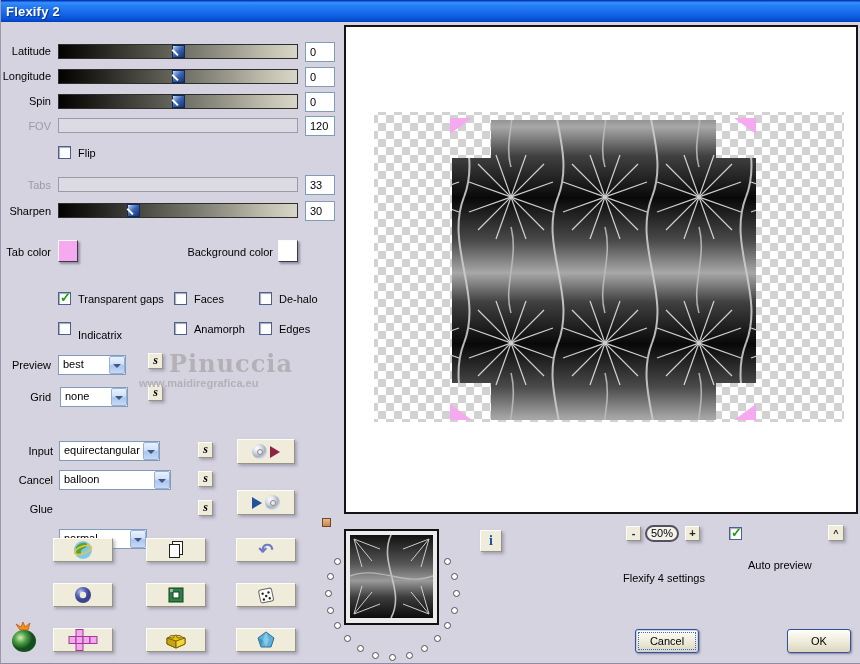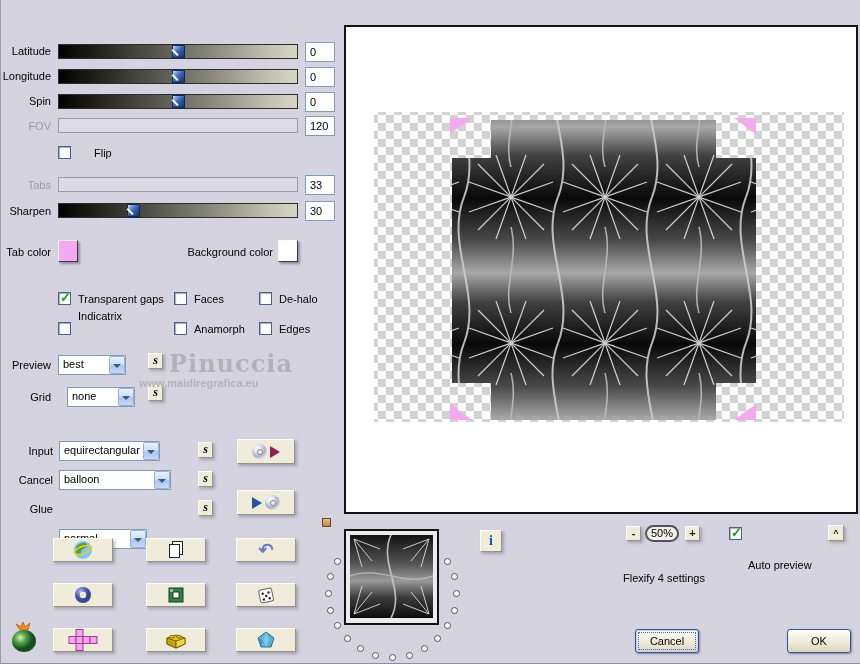--- a/index.html
+++ b/index.html
@@ -104,6 +104,9 @@
 
 <div class="dialog">
 
+  <div class="titlebar">
+    <span>Flexify 2</span>
+  </div>
 
   <div class="lbl" style="left:0;width:50px;top:45px">Latitude</div>
   <div class="track" style="left:57px;top:44px">

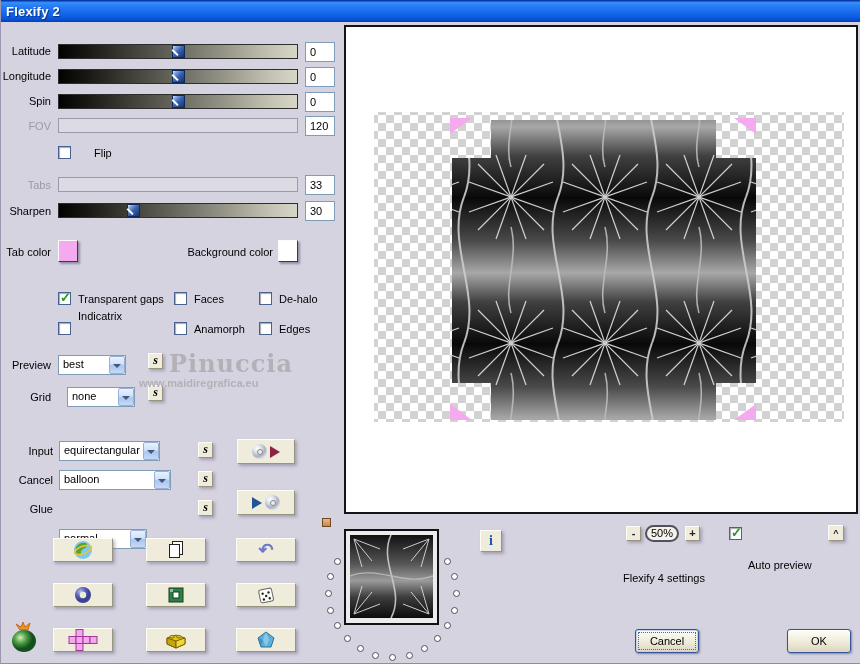--- a/index.html
+++ b/index.html
@@ -131,7 +131,7 @@
   <div class="valbox" style="left:304px;top:116px">120</div>
 
   <div class="cb" style="left:57px;top:146px"></div>
-  <div class="cblabel" style="left:93px;top:147px">Flip</div>
+  <div class="cblabel" style="left:77px;top:147px">Flip</div>
 
   <div class="lbl dis" style="left:0;width:50px;top:179px">Tabs</div>
   <div class="track dis" style="left:57px;top:177px"></div>

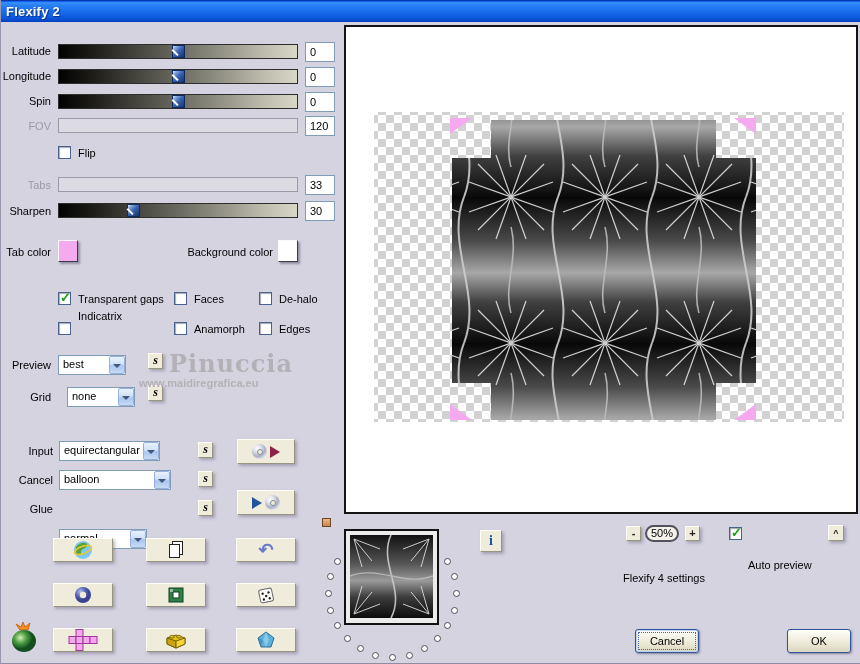--- a/index.html
+++ b/index.html
@@ -156,7 +156,7 @@
   <div class="cblabel" style="left:278px;top:293px">De-halo</div>
 
   <div class="cb" style="left:57px;top:322px"></div>
-  <div class="cblabel" style="left:77px;top:310px">Indicatrix</div>
+  <div class="cblabel" style="left:77px;top:329px">Indicatrix</div>
   <div class="cb" style="left:173px;top:322px"></div>
   <div class="cblabel" style="left:193px;top:323px">Anamorph</div>
   <div class="cb" style="left:258px;top:322px"></div>

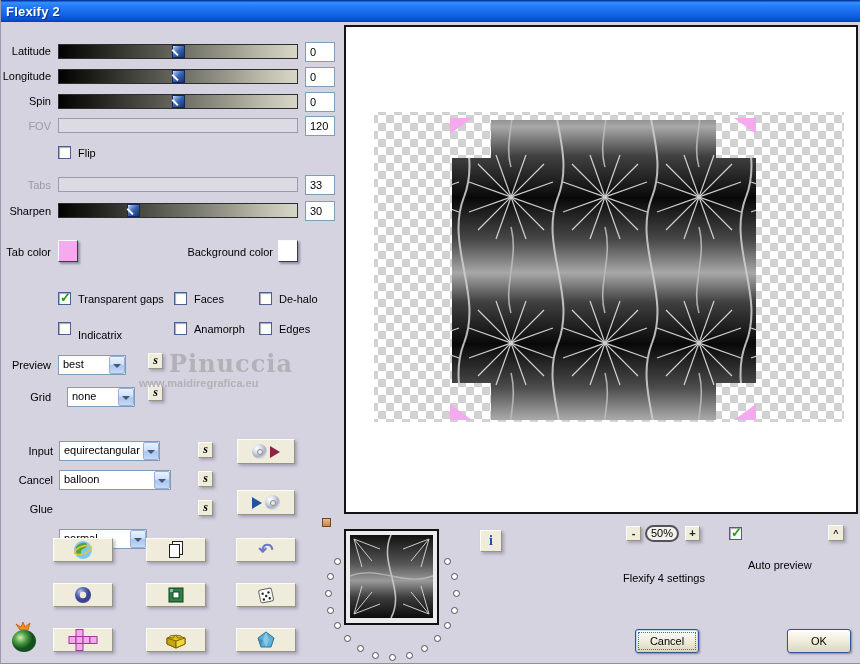--- a/index.html
+++ b/index.html
@@ -170,7 +170,7 @@
   <div class="btn3d sbtn" style="left:147px;top:353px">s</div>
 
   <div class="lbl" style="left:0;width:50px;top:391px">Grid</div>
-  <div class="combo" style="left:66px;top:387px;width:68px">
+  <div class="combo" style="left:59px;top:387px;width:68px">
     <span class="cval">none</span>
     <span class="cbtn"></span>
   </div>

